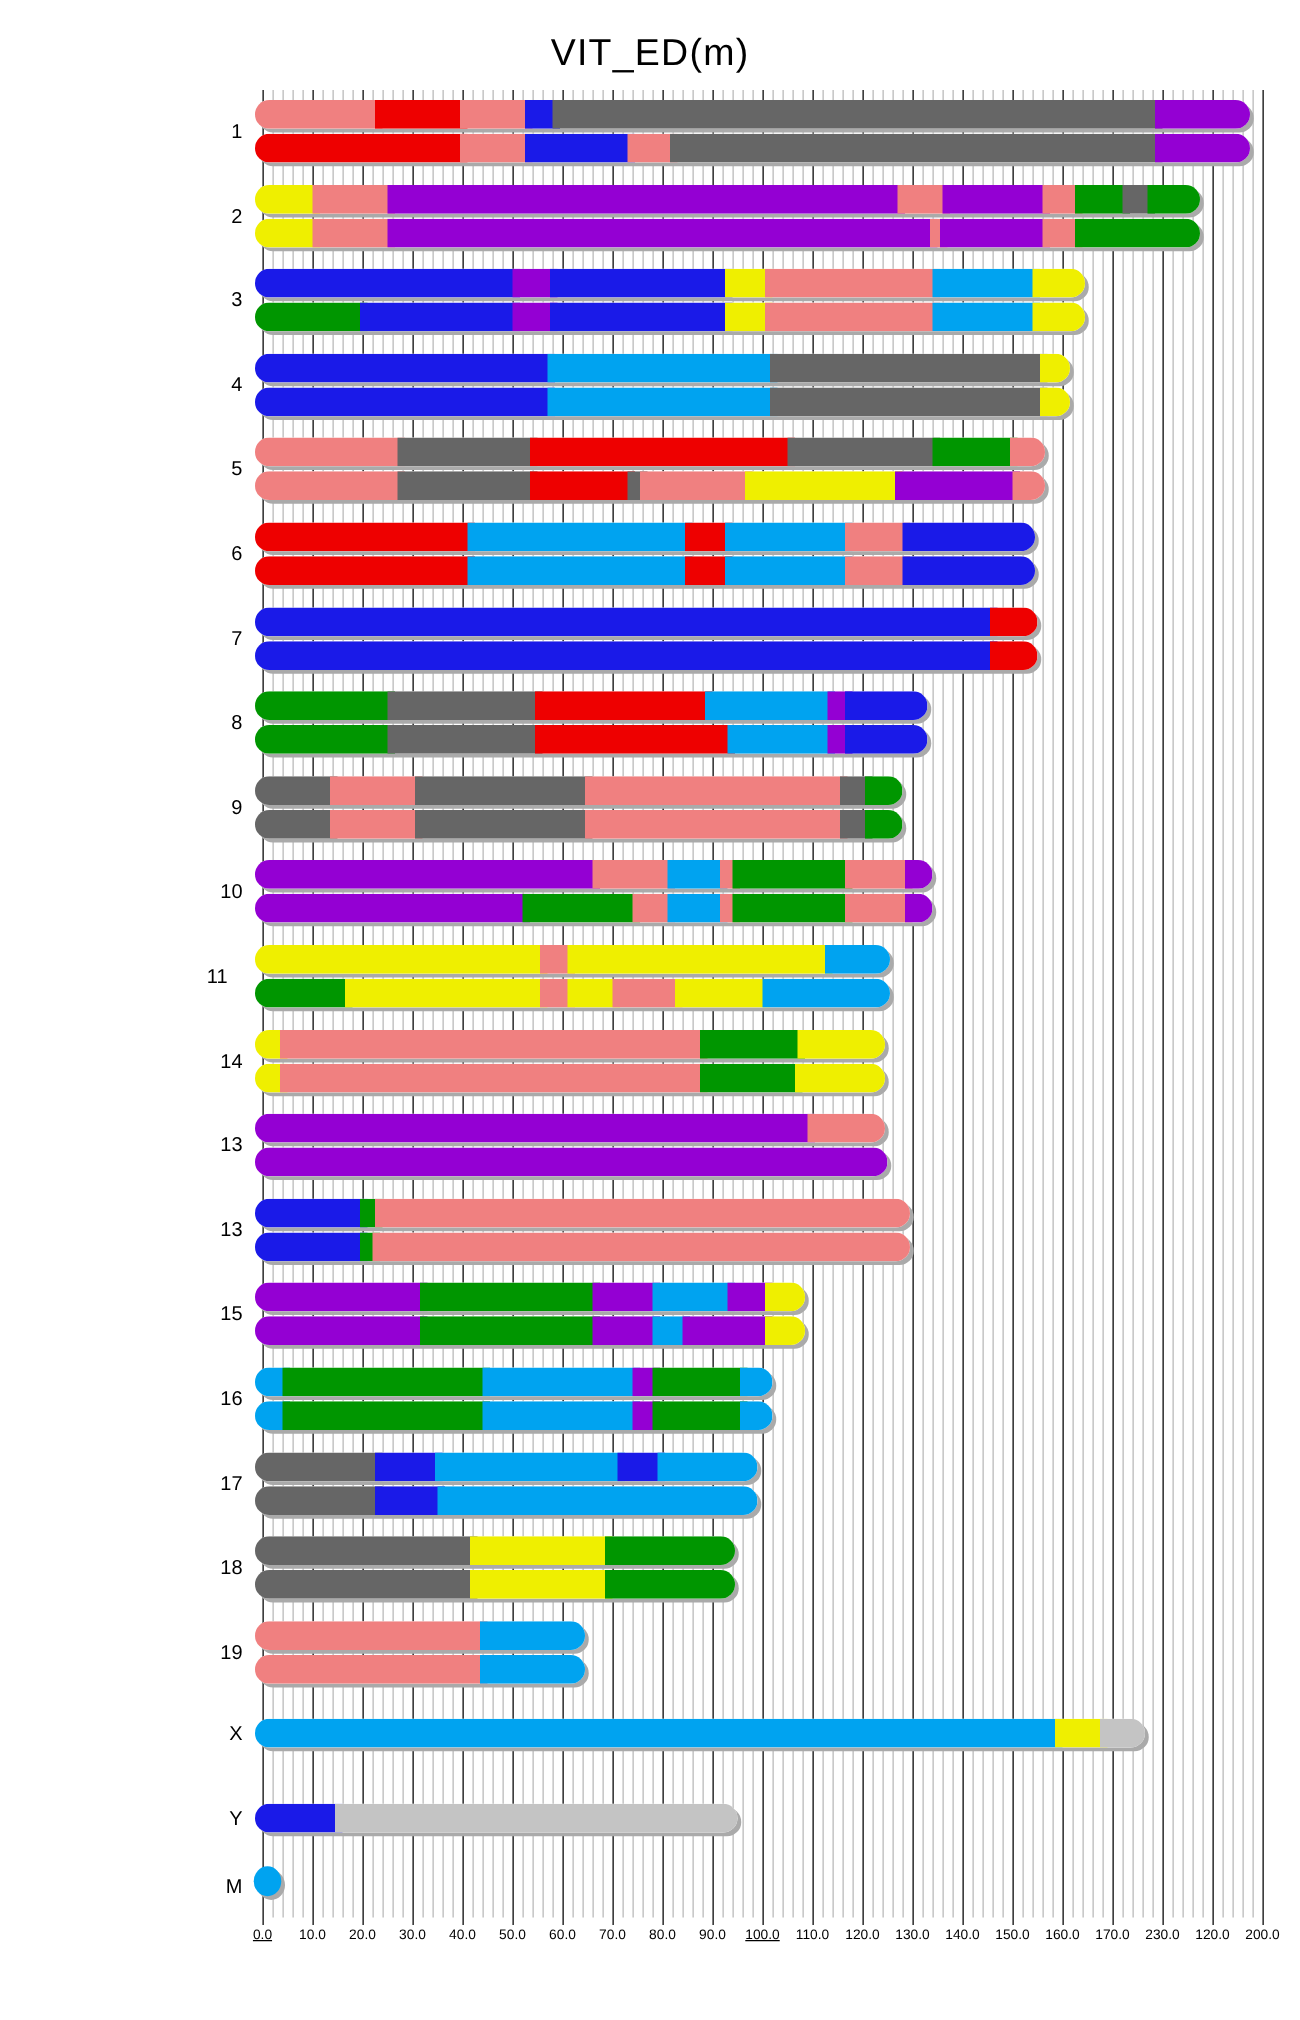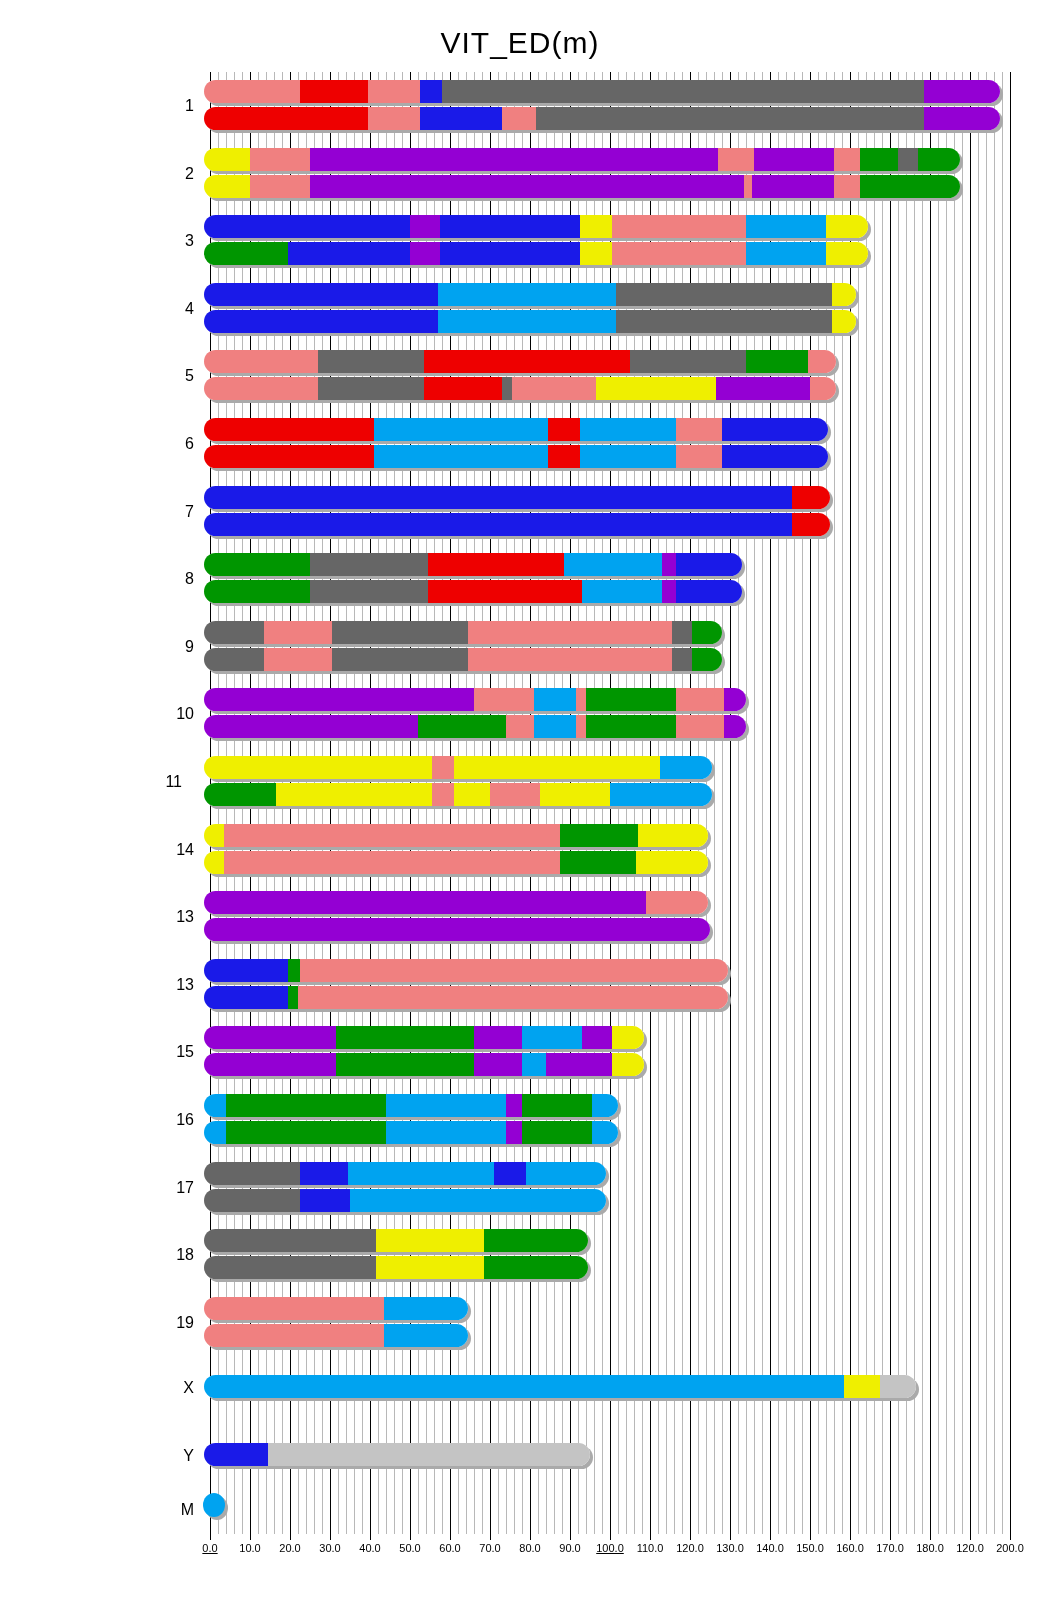--- a/index.html
+++ b/index.html
@@ -455,7 +455,7 @@
     <div class="axis-label" style="left: 786px; top: 1542px;">150.0</div>
     <div class="axis-label" style="left: 826px; top: 1542px;">160.0</div>
     <div class="axis-label" style="left: 866px; top: 1542px;">170.0</div>
-    <div class="axis-label" style="left: 906px; top: 1542px;">180.0</div>
+    <div class="axis-label" style="left: 906px; top: 1542px;">230.0</div>
     <div class="axis-label" style="left: 946px; top: 1542px;">120.0</div>
     <div class="axis-label" style="left: 986px; top: 1542px;">200.0</div>
   </div>

